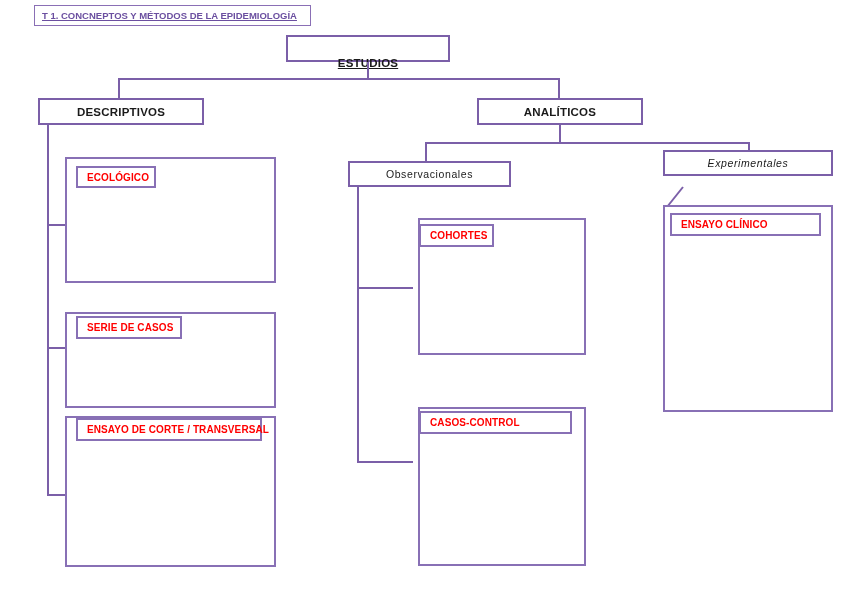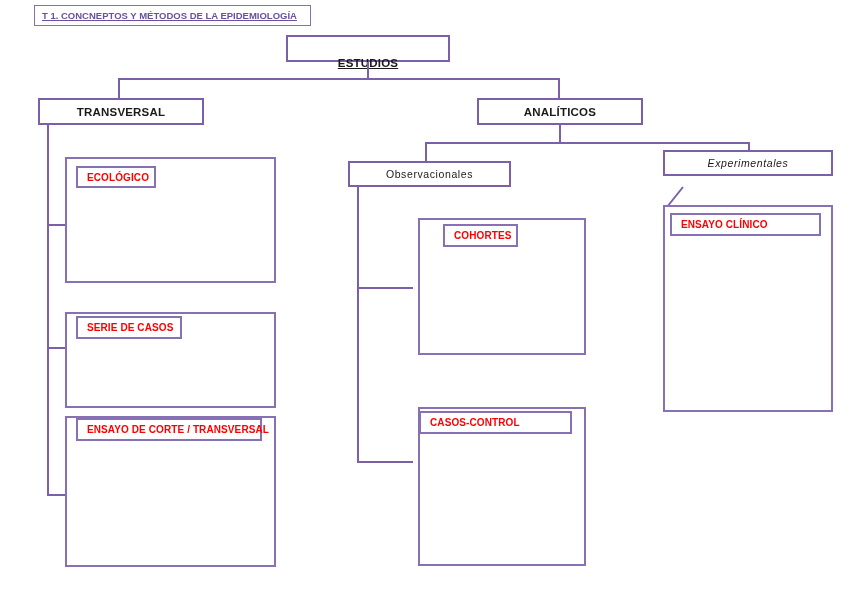--- a/index.html
+++ b/index.html
@@ -116,7 +116,7 @@
   <div class="conn v" style="left:558px; top:78px; height:21px;"></div>
 
   <div class="box lvl2" style="left:38px; top:98px; width:166px; height:27px;">
-    <span class="label">TRANSVERSAL</span>
+    <span class="label">DESCRIPTIVOS</span>
   </div>
 
   <div class="box lvl2" style="left:477px; top:98px; width:166px; height:27px;">

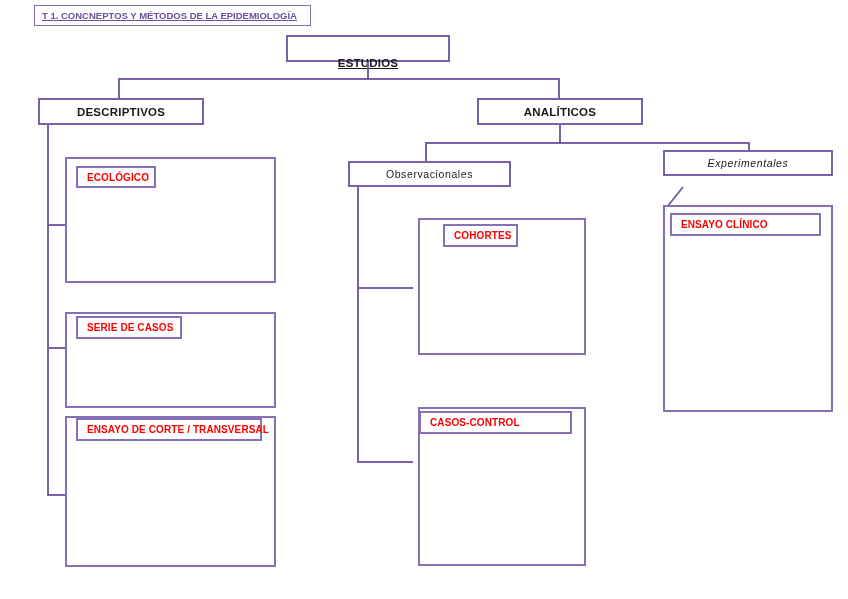--- a/index.html
+++ b/index.html
@@ -168,7 +168,7 @@
   </div>
 
   <div class="container" style="left:418px; top:218px; width:168px; height:137px;"></div>
-  <div class="tag" style="left:419px; top:224px; width:75px; height:23px;margin-left:24px;">
+  <div class="tag" style="left:419px; top:224px; width:75px; height:23px;">
     <span class="label">COHORTES</span>
   </div>
 

